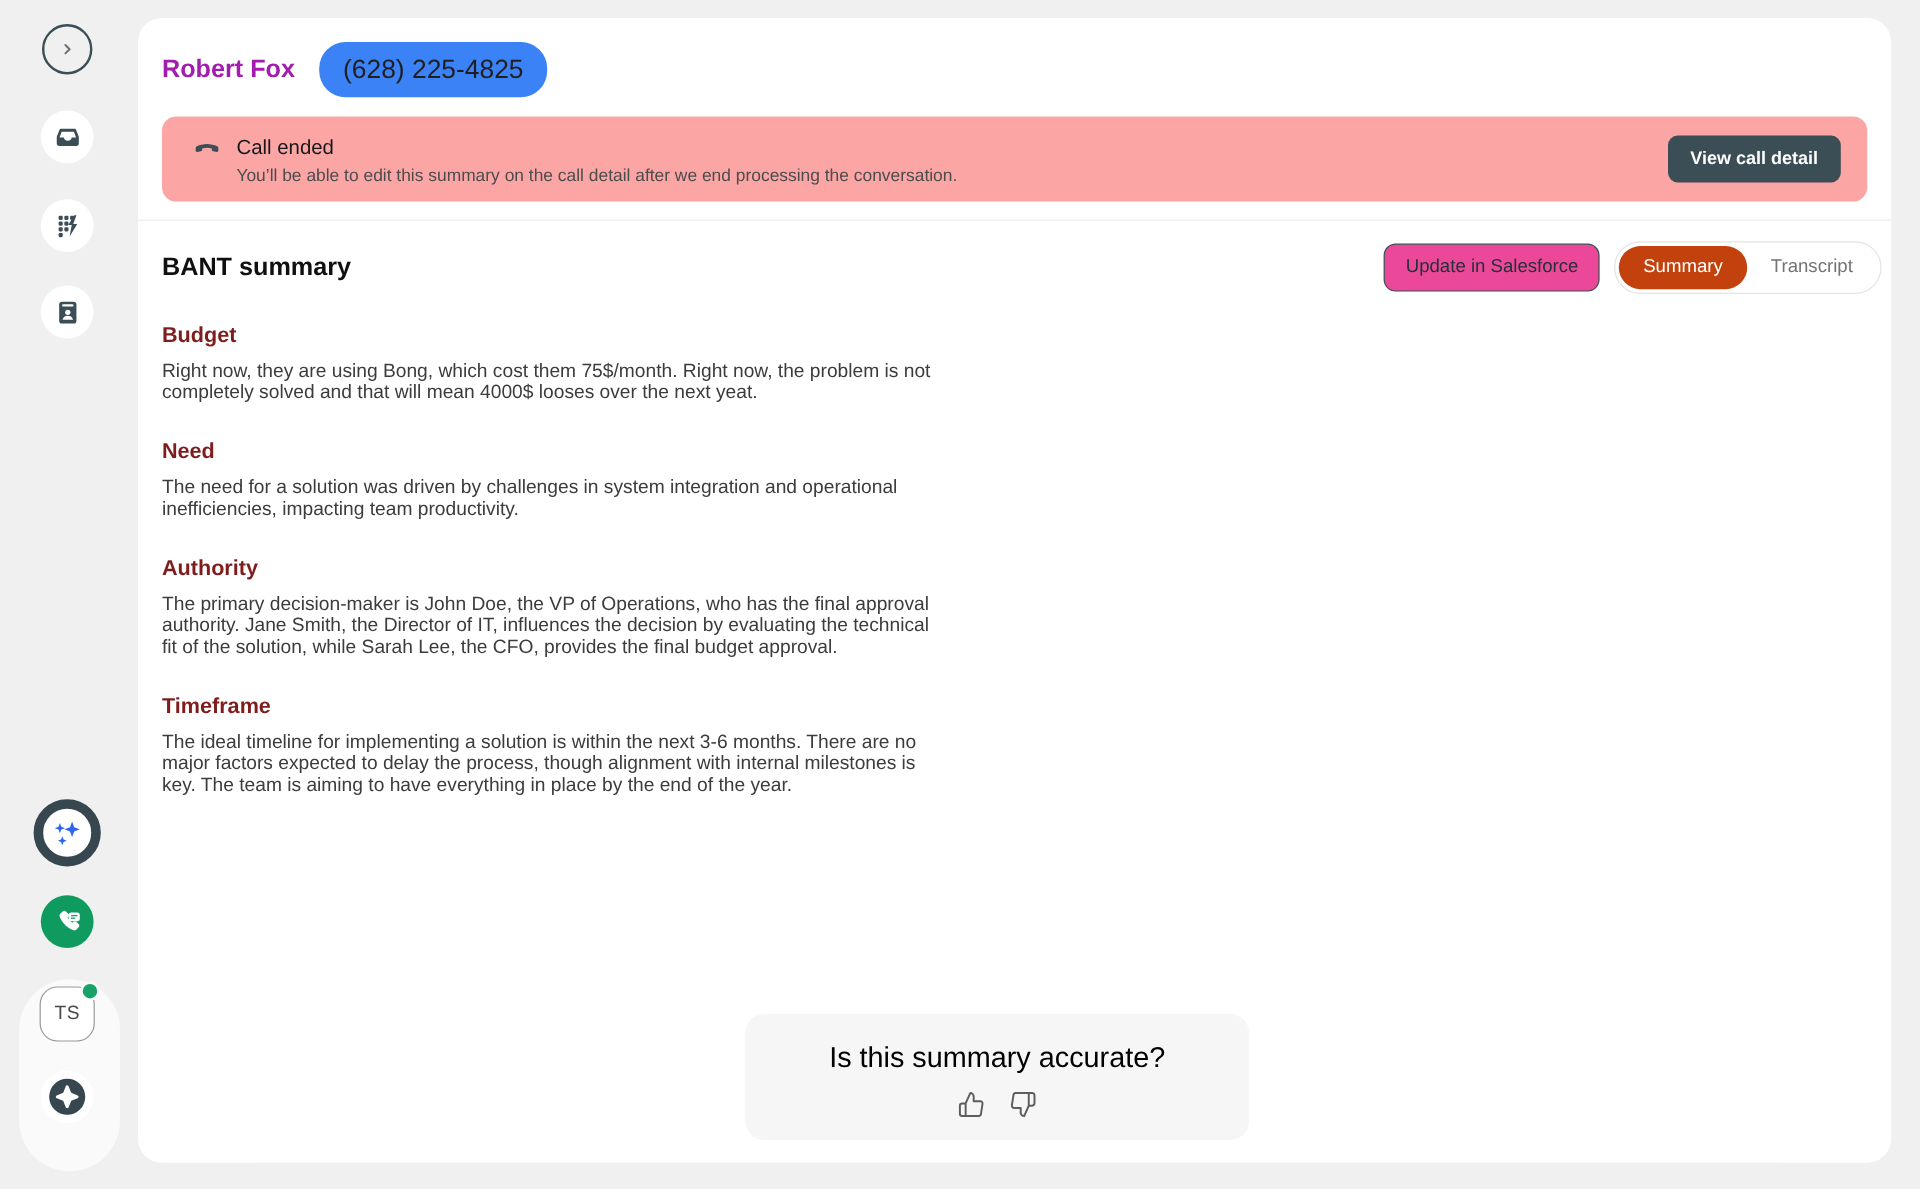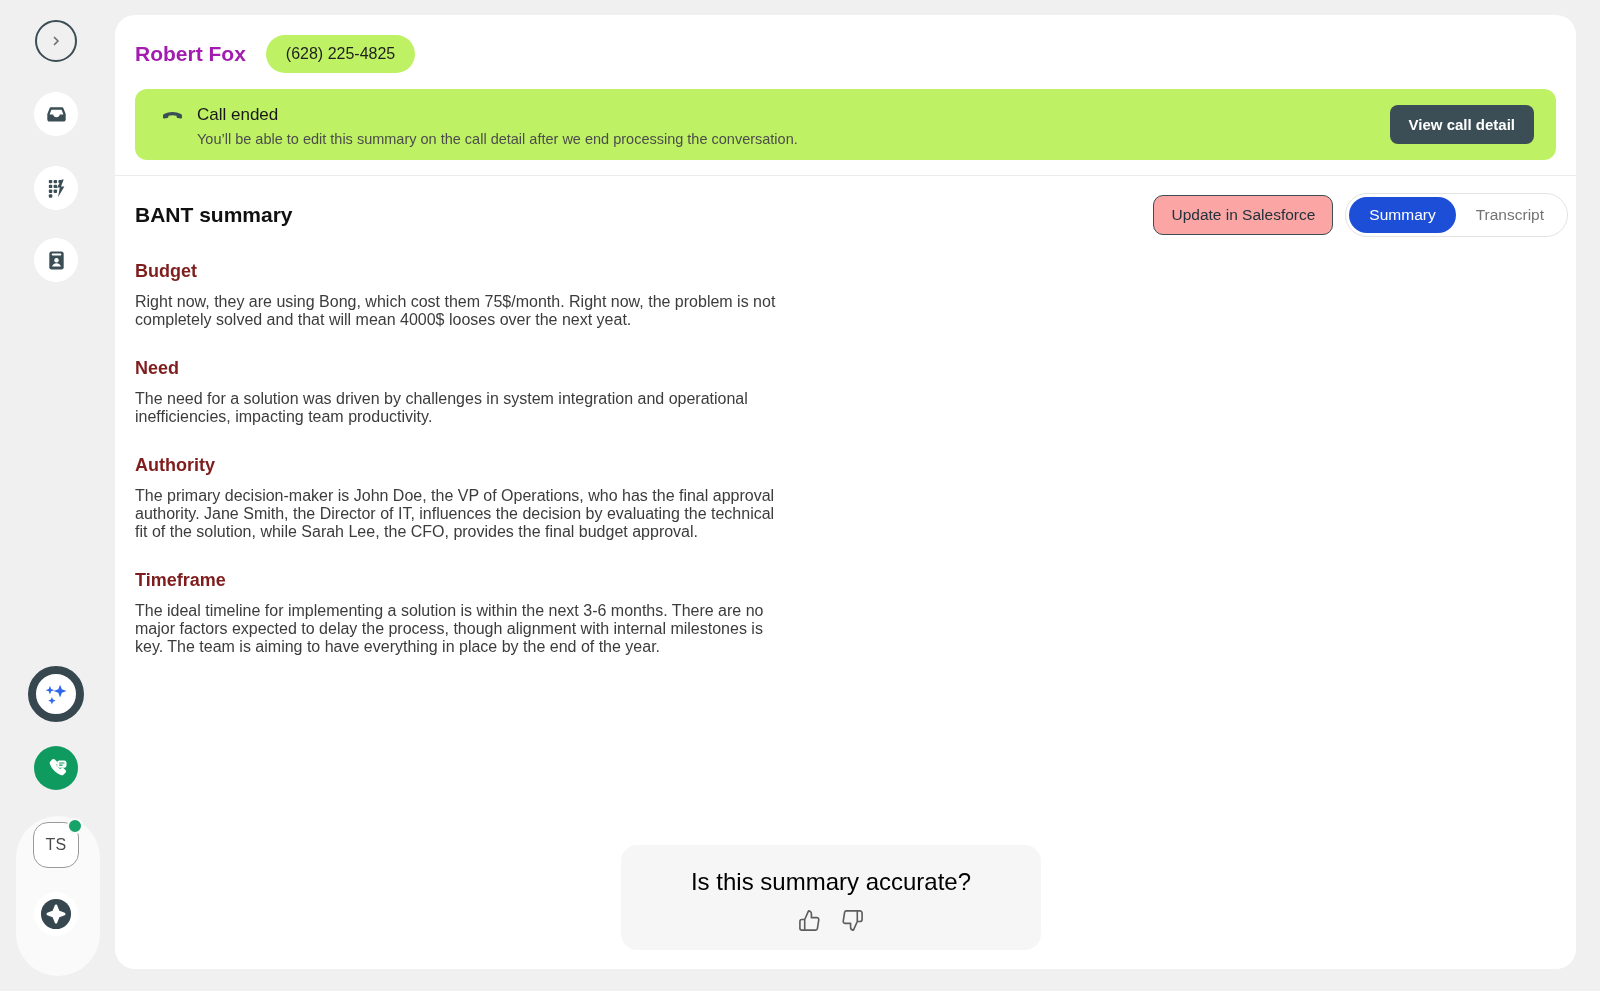--- a/index.html
+++ b/index.html
@@ -31,7 +31,7 @@
 
   .header-row { display:flex; align-items:center; gap:20px; padding:20px 20px 0 20px; }
   .contact-name { font-size:21px; font-weight:700; color:#a21caf; }
-  .phone-pill { background:#bef264; border-radius:22px; padding:10px 20px; font-size:16px; color:#1f1f1f; }
+  .phone-pill { background:#3b82f6; border-radius:22px; padding:10px 20px; font-size:22px; color:#1f1f1f; }
 
   .banner { margin:16px 20px 0 20px; background:#bef264; border-radius:12px; padding:13px 22px 13px 25px; display:flex; align-items:center; justify-content:space-between; min-height:68px; }
   .banner-left { display:flex; flex-direction:column; }

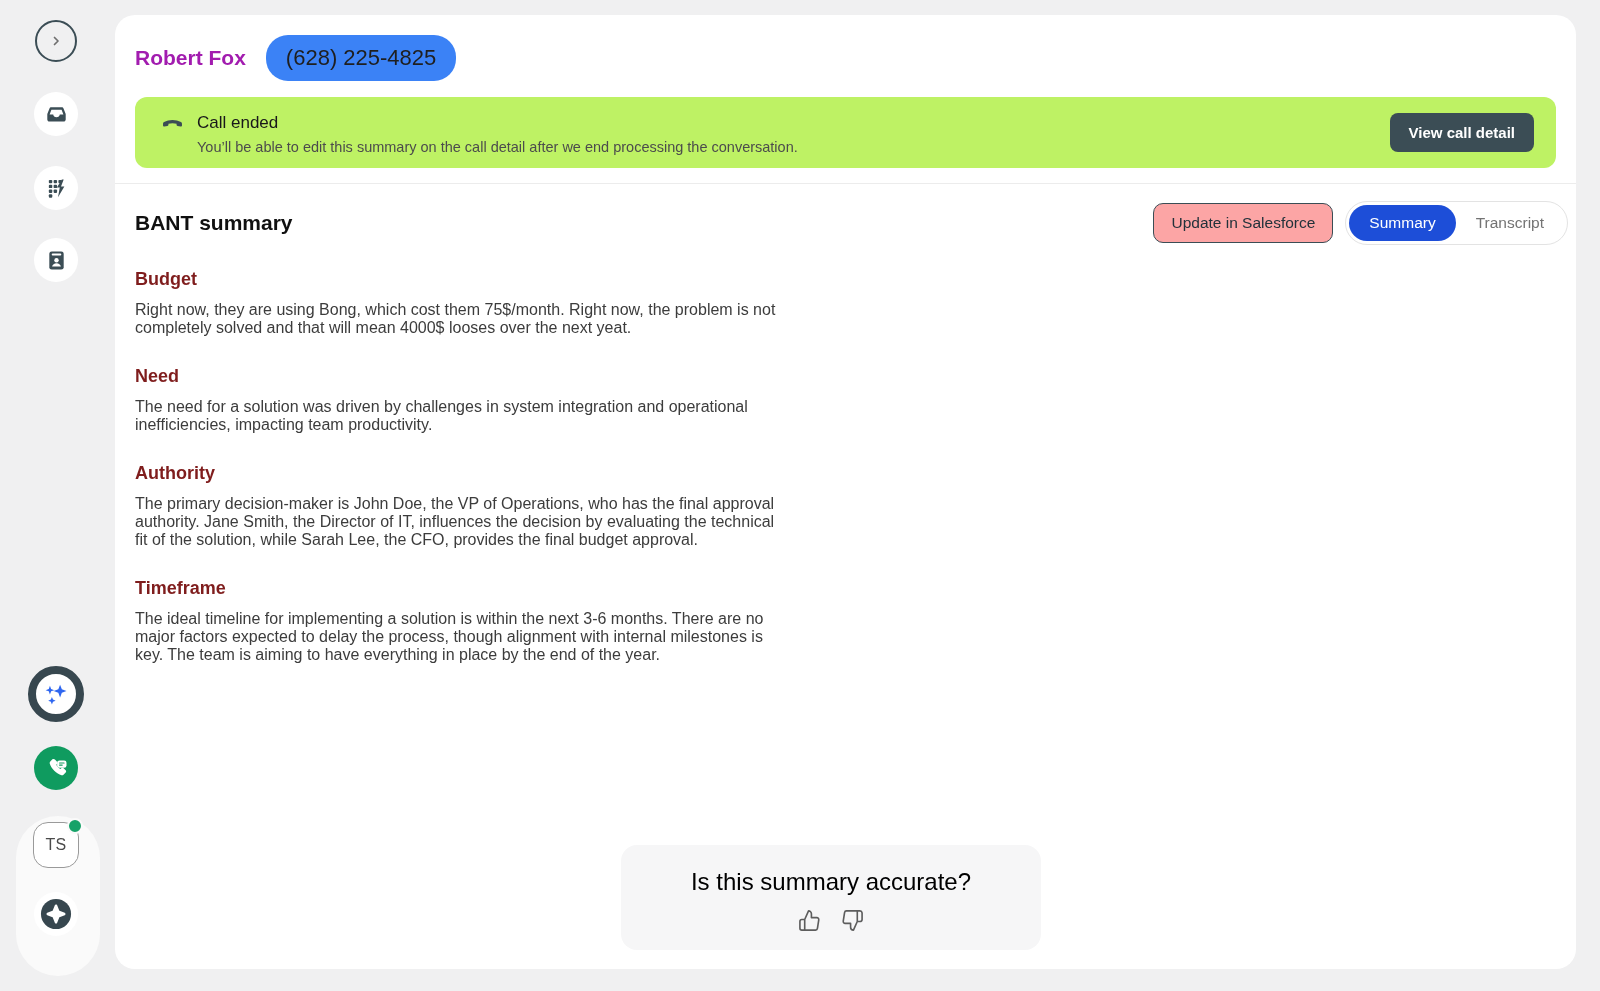--- a/index.html
+++ b/index.html
@@ -33,7 +33,7 @@
   .contact-name { font-size:21px; font-weight:700; color:#a21caf; }
   .phone-pill { background:#3b82f6; border-radius:22px; padding:10px 20px; font-size:22px; color:#1f1f1f; }
 
-  .banner { margin:16px 20px 0 20px; background:#bef264; border-radius:12px; padding:13px 22px 13px 25px; display:flex; align-items:center; justify-content:space-between; min-height:68px; }
+  .banner { margin:16px 20px 0 20px; background:#fca5a5; border-radius:12px; padding:13px 22px 13px 25px; display:flex; align-items:center; justify-content:space-between; min-height:68px; }
   .banner-left { display:flex; flex-direction:column; }
   .banner-title-row { display:flex; align-items:center; gap:12px; }
   .banner-title { font-size:17px; font-weight:500; color:#18181a; }

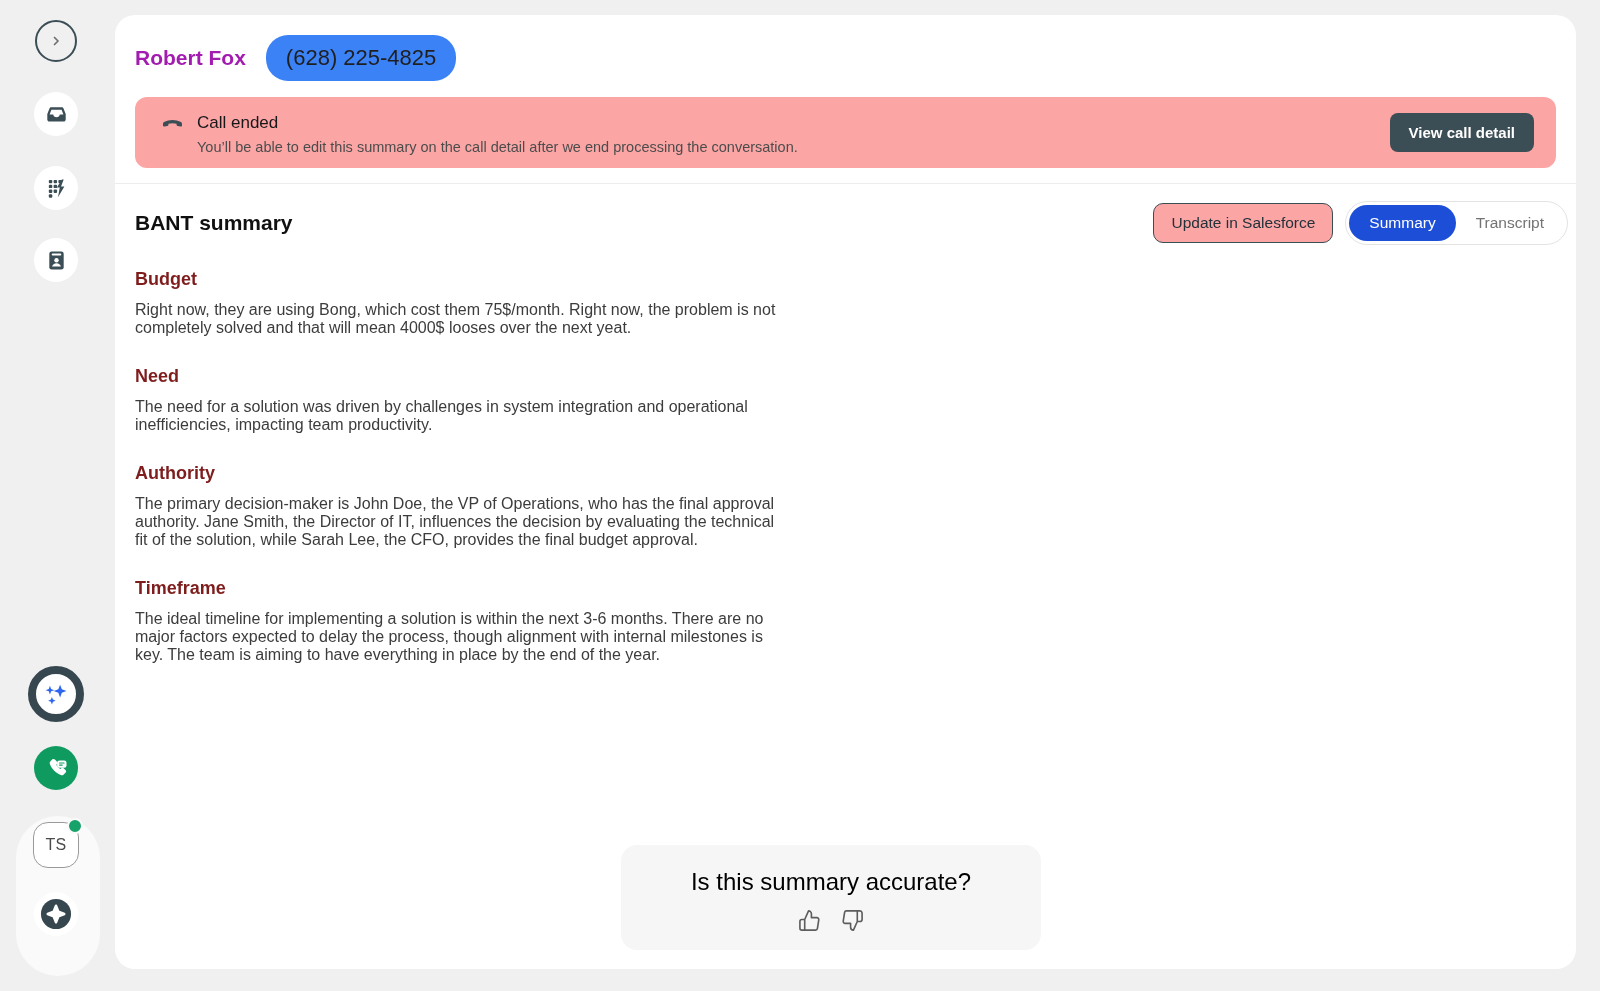--- a/index.html
+++ b/index.html
@@ -45,7 +45,7 @@
   .toolbar-row { display:flex; align-items:center; justify-content:space-between; padding:17px 8px 0 20px; }
   .summary-title { font-size:21px; font-weight:700; color:#101010; }
   .toolbar-right { display:flex; align-items:center; gap:12px; }
-  .outline-btn { background:#fca5a5; color:#22313a; border:1.5px solid #3b4d55; border-radius:10px; padding:10px 17px; font-size:15.5px; font-weight:500; font-family:inherit; cursor:pointer; }
+  .outline-btn { background:#ec4899; color:#22313a; border:1.5px solid #3b4d55; border-radius:10px; padding:10px 17px; font-size:15.5px; font-weight:500; font-family:inherit; cursor:pointer; }
   .seg-toggle { display:flex; align-items:center; background:#ffffff; border:1px solid #e3e3e3; border-radius:24px; padding:3px; }
   .seg-tab { border-radius:20px; padding:9px 20px; font-size:15.5px; cursor:pointer; color:#737373; }
   .seg-tab.active { background:#1d4ed8; color:#ffffff; font-weight:500; }

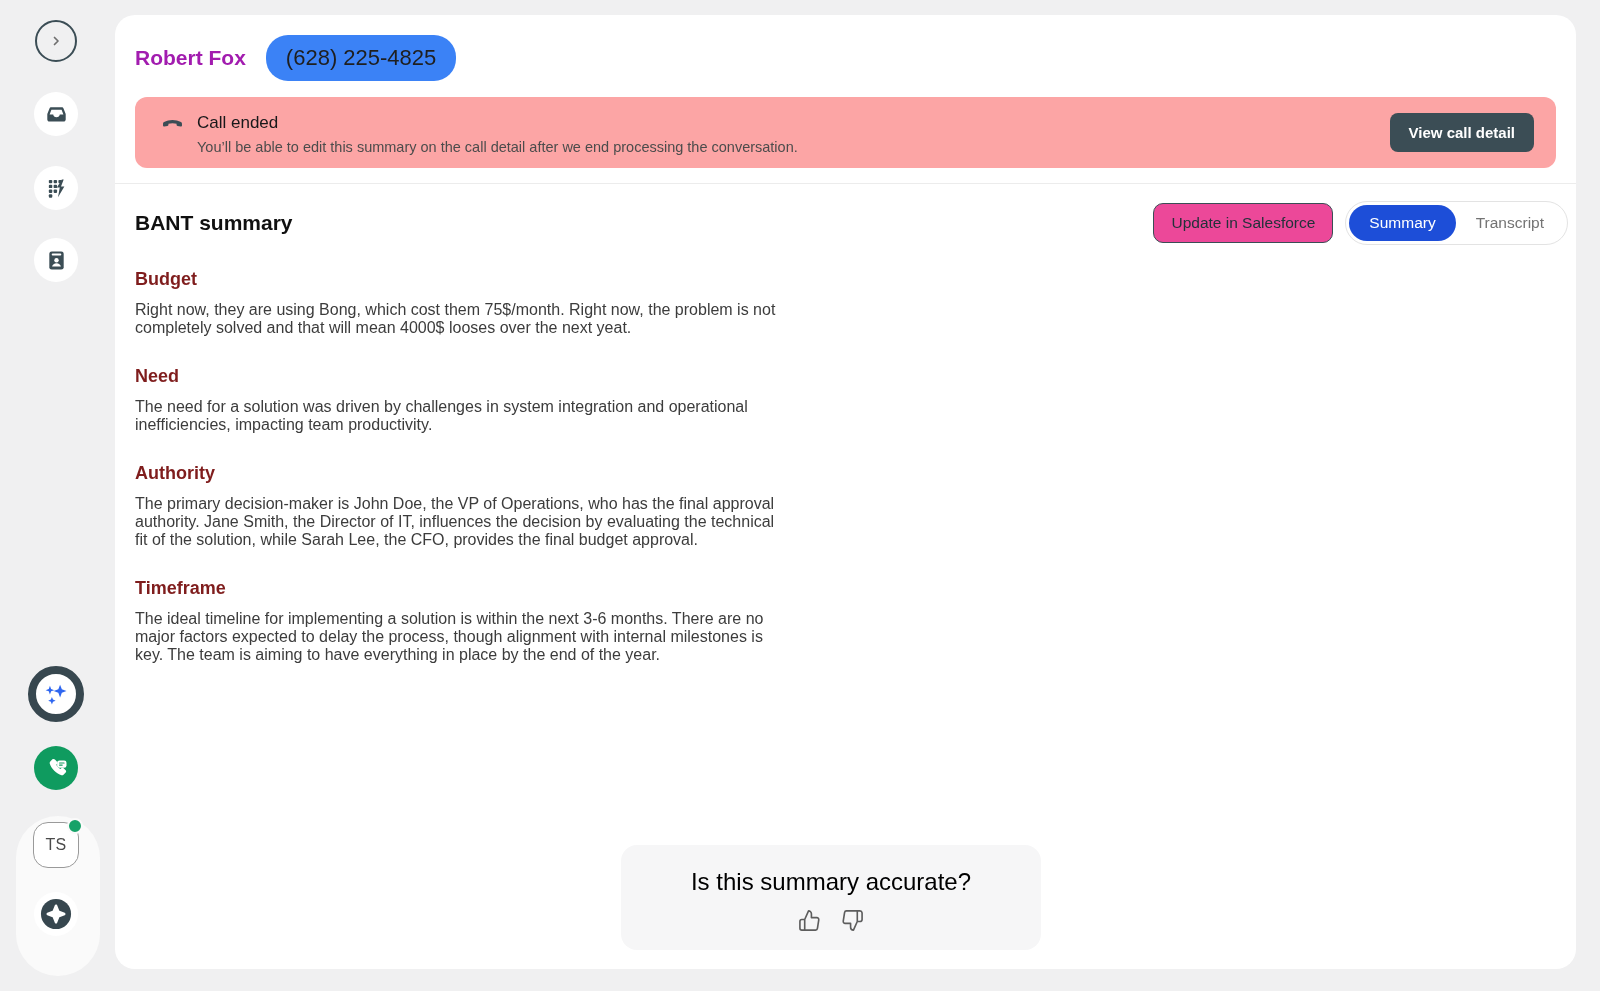--- a/index.html
+++ b/index.html
@@ -48,7 +48,7 @@
   .outline-btn { background:#ec4899; color:#22313a; border:1.5px solid #3b4d55; border-radius:10px; padding:10px 17px; font-size:15.5px; font-weight:500; font-family:inherit; cursor:pointer; }
   .seg-toggle { display:flex; align-items:center; background:#ffffff; border:1px solid #e3e3e3; border-radius:24px; padding:3px; }
   .seg-tab { border-radius:20px; padding:9px 20px; font-size:15.5px; cursor:pointer; color:#737373; }
-  .seg-tab.active { background:#1d4ed8; color:#ffffff; font-weight:500; }
+  .seg-tab.active { background:#c2410c; color:#ffffff; font-weight:500; }
 
   .sections { padding:24px 20px 0 20px; }
   .section { margin-bottom:29px; }

